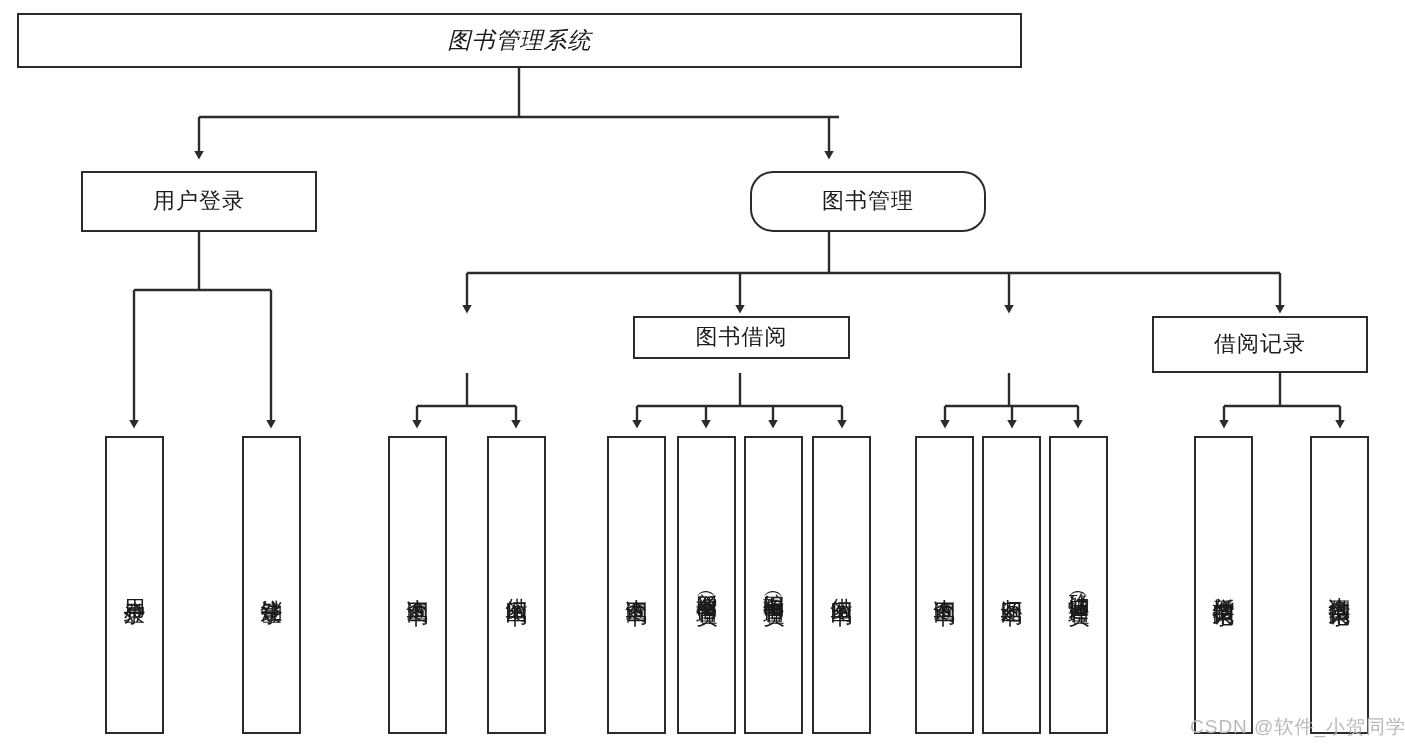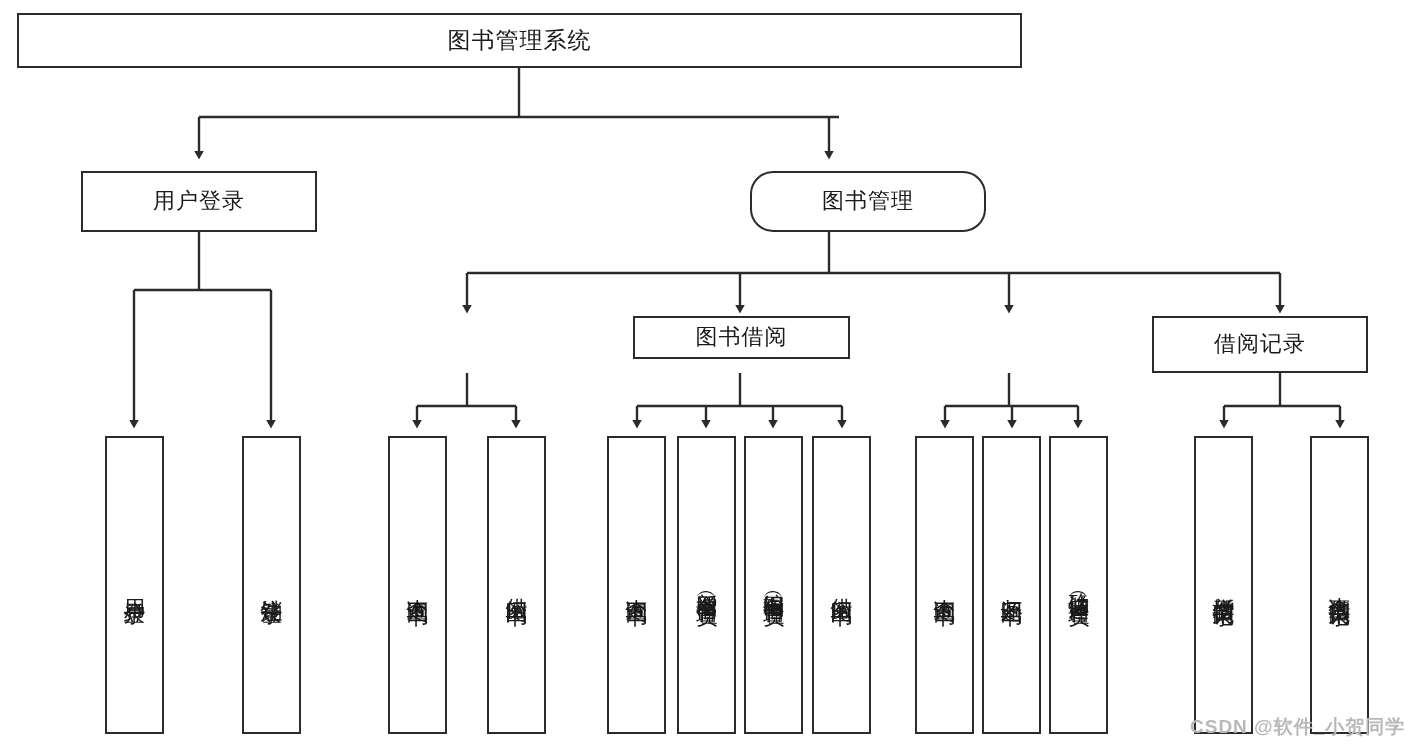--- a/index.html
+++ b/index.html
@@ -44,6 +44,7 @@
   }
   .node.root {
     font-size: 23px;
+    font-style: italic;
   }
   .node.vert {
     writing-mode: vertical-rl;

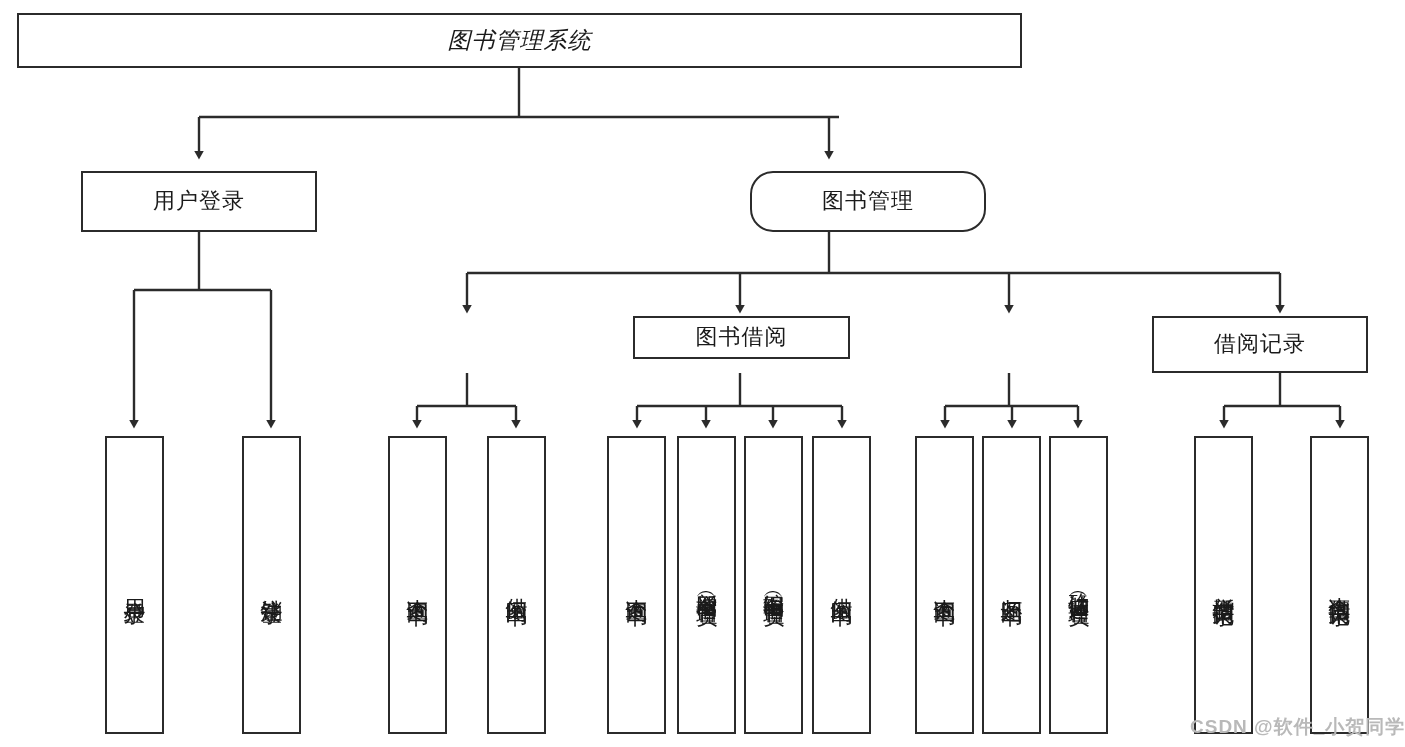--- a/index.html
+++ b/index.html
@@ -70,7 +70,6 @@
     letter-spacing: 1px;
     white-space: nowrap;
     user-select: none;
-    font-weight: bold;
   }
 </style>
 </head>

